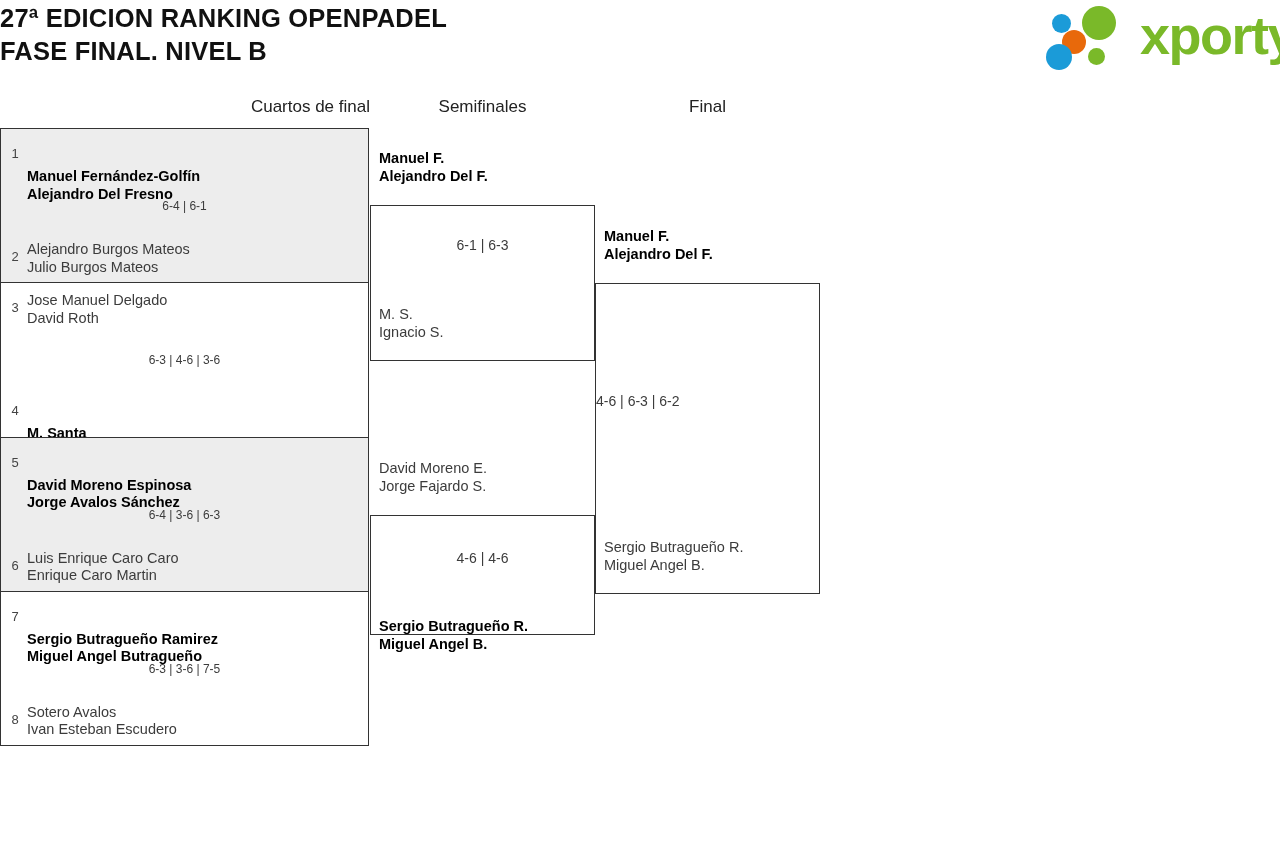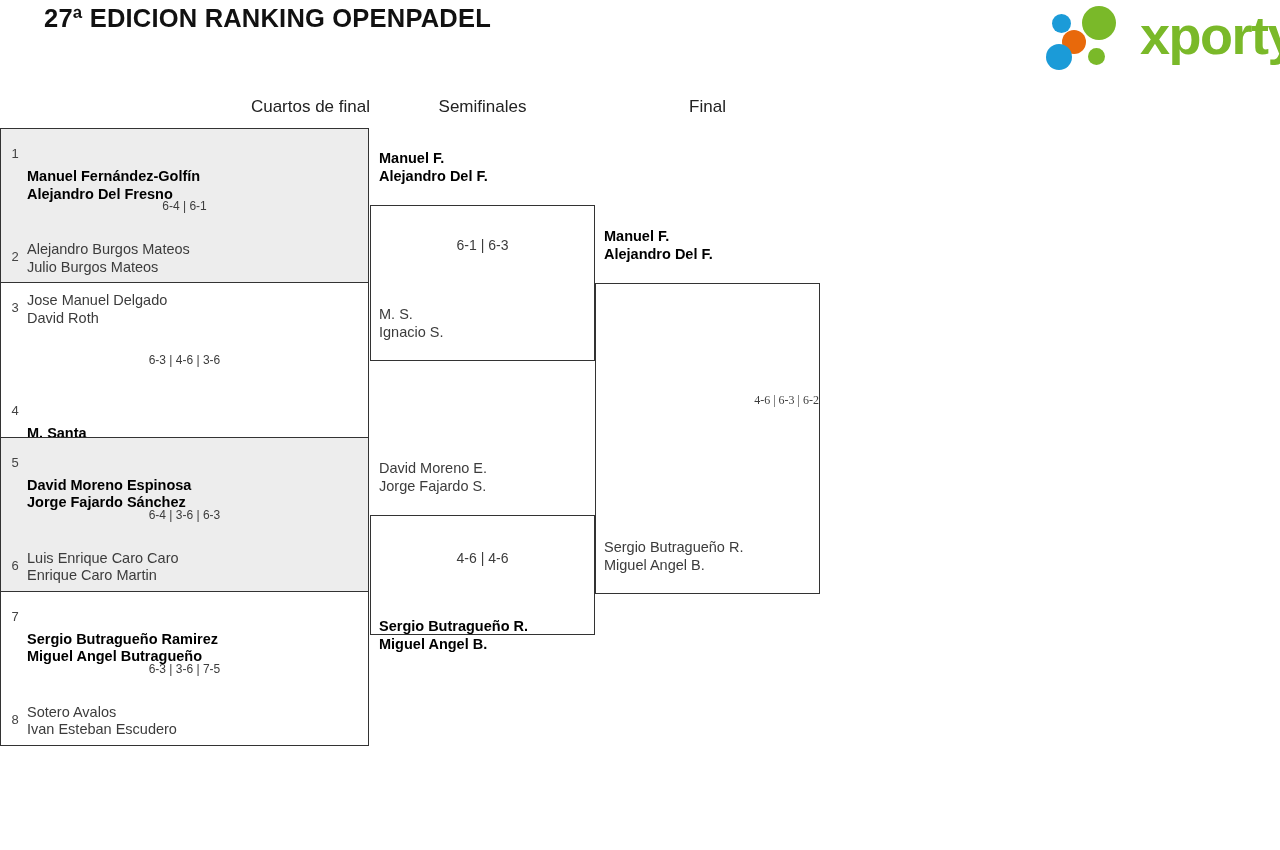--- a/index.html
+++ b/index.html
@@ -17,7 +17,7 @@
     font-size:25.5px;font-weight:700;line-height:33px;
     letter-spacing:.2px;color:#111;
   }
-  .title div{white-space:pre;padding-left:44px;}
+  .title div{white-space:pre;}
 
   
   .logo{position:absolute;left:1046px;top:4px;width:232px;height:66px;}

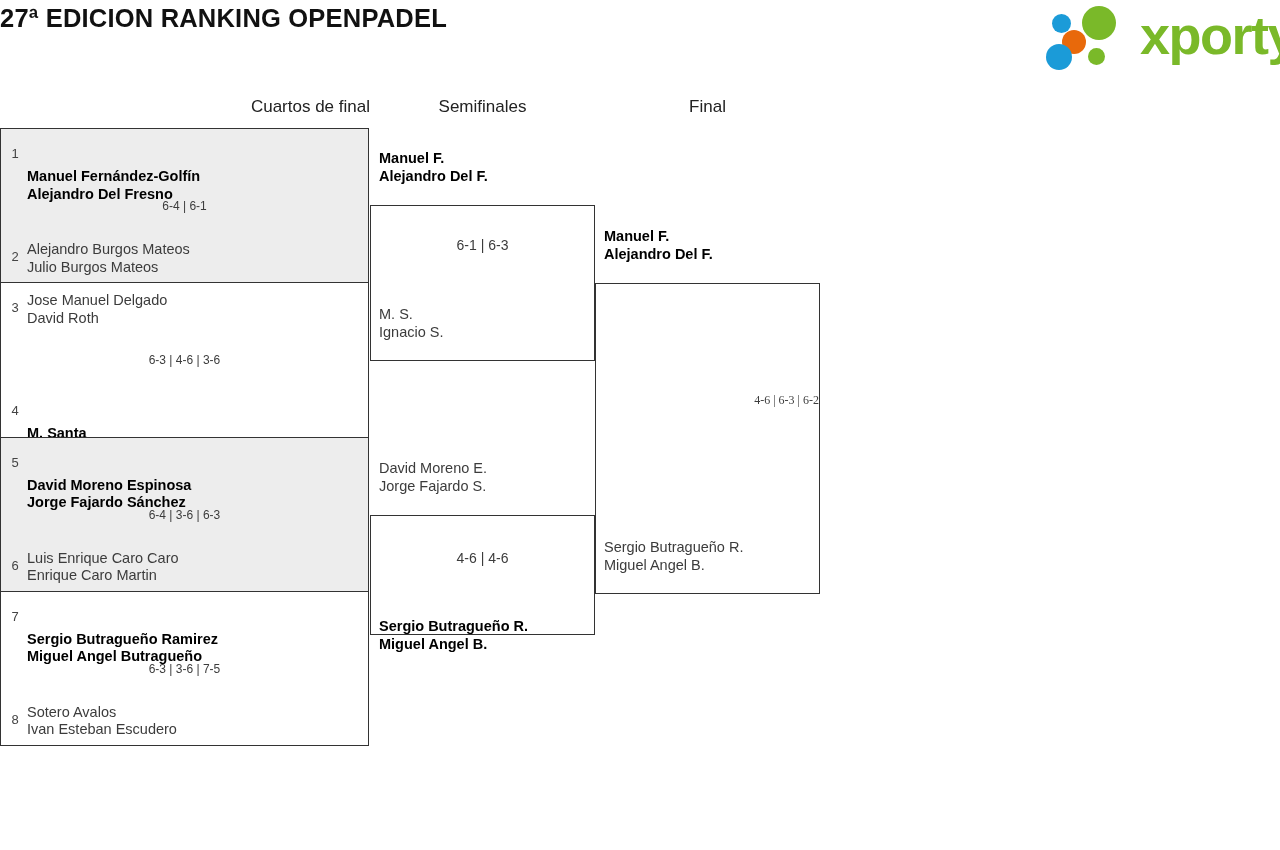--- a/index.html
+++ b/index.html
@@ -117,6 +117,7 @@
 
   <div class="title">
     <div>27ª EDICION RANKING OPENPADEL</div>
+    <div>FASE FINAL. NIVEL B</div>
   </div>
 
   <div class="logo">

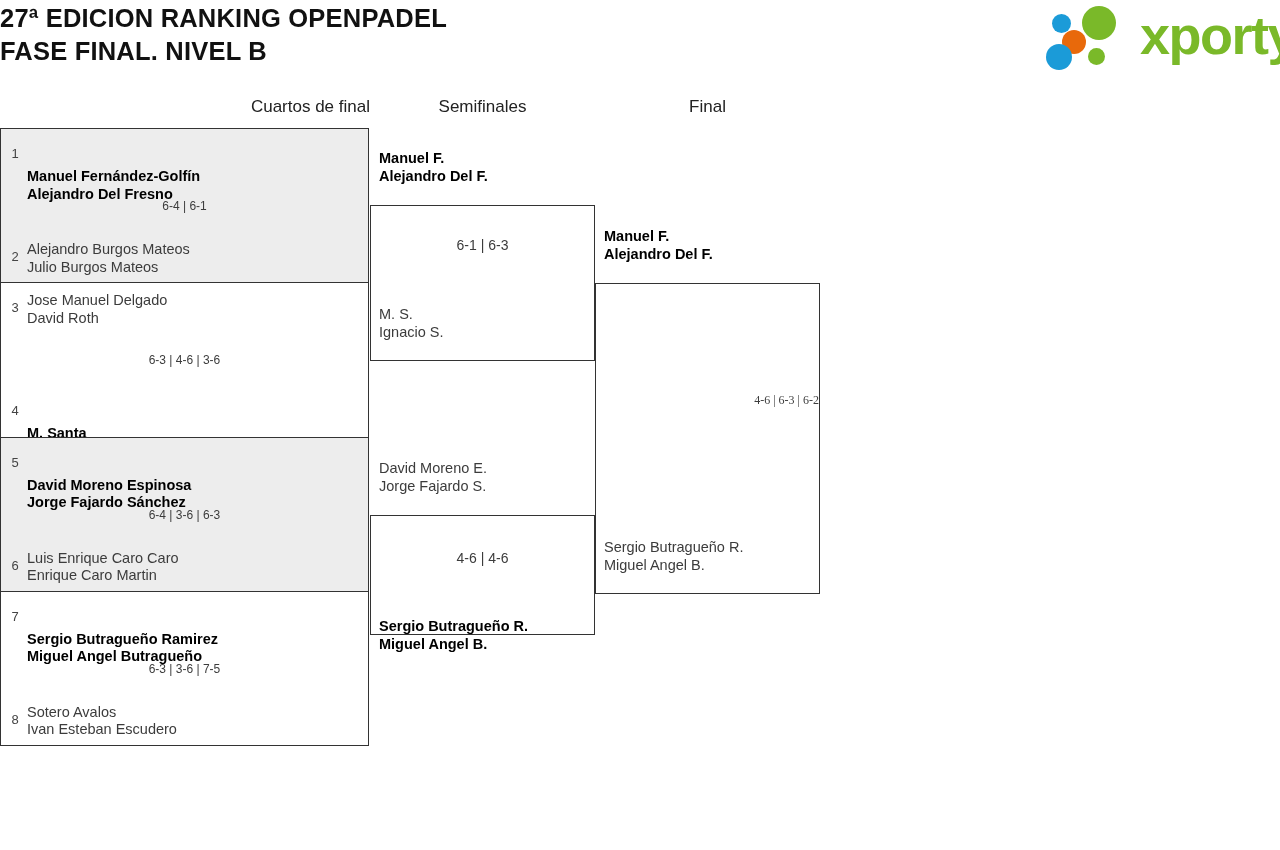--- a/index.html
+++ b/index.html
@@ -107,7 +107,7 @@
   .fn-box .fn-team.b{top:254px;}
   .fn-score{
     position:absolute;left:0;right:0;top:109px;
-    text-align:right;font-size:12px;color:#3c3c3c;font-family:Liberation Serif, serif;
+    text-align:left;font-size:14px;color:#3c3c3c;
   }
 </style>
 </head>

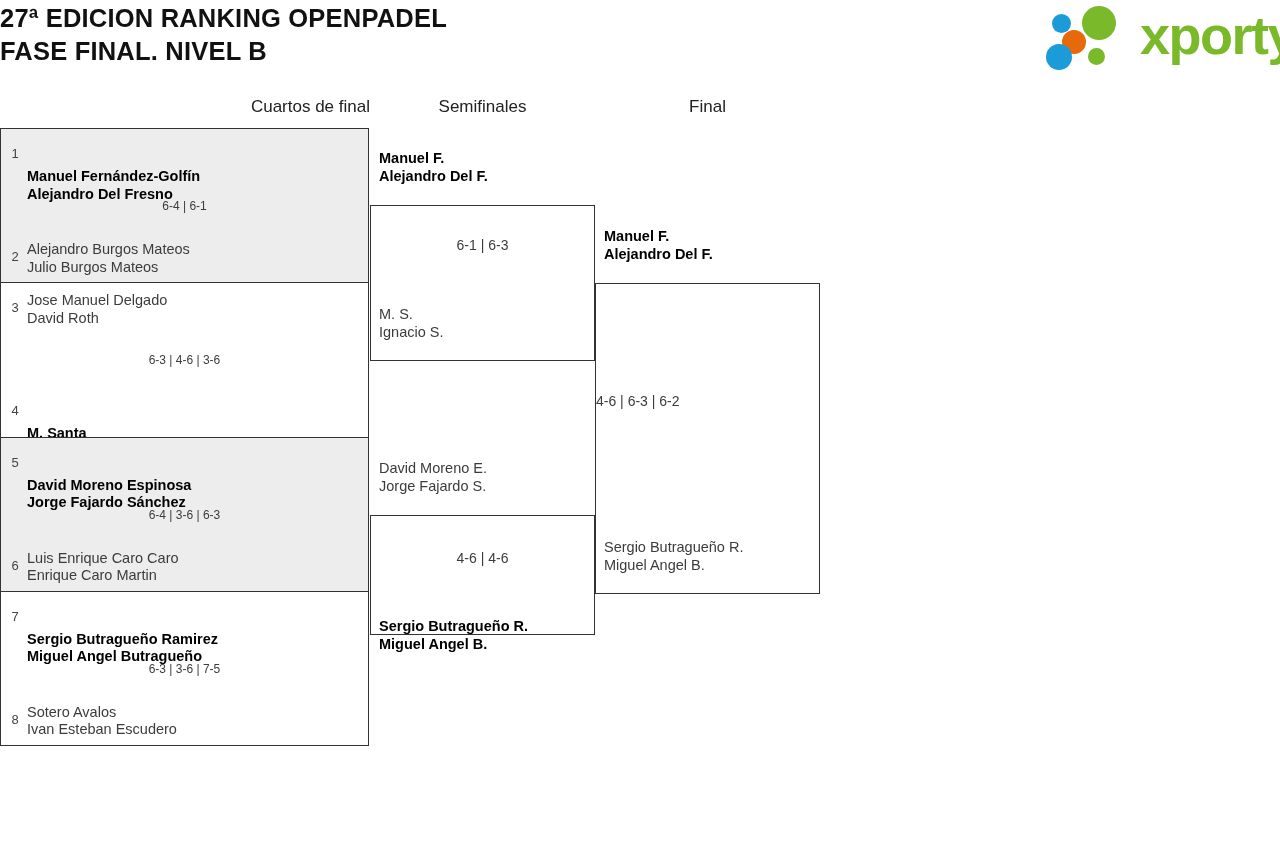--- a/index.html
+++ b/index.html
@@ -167,7 +167,7 @@
       <span class="seed seed-top">5</span>
       <span class="team win qf-top">
         <span class="l1">David Moreno Espinosa</span>
-        <span class="l2">Jorge Fajardo Sánchez</span>
+        <span class="l2">Jorge Avalos Sánchez</span>
       </span>
       <span class="qf-score">6-4 | 3-6 | 6-3</span>
       <span class="seed seed-bot">6</span>

